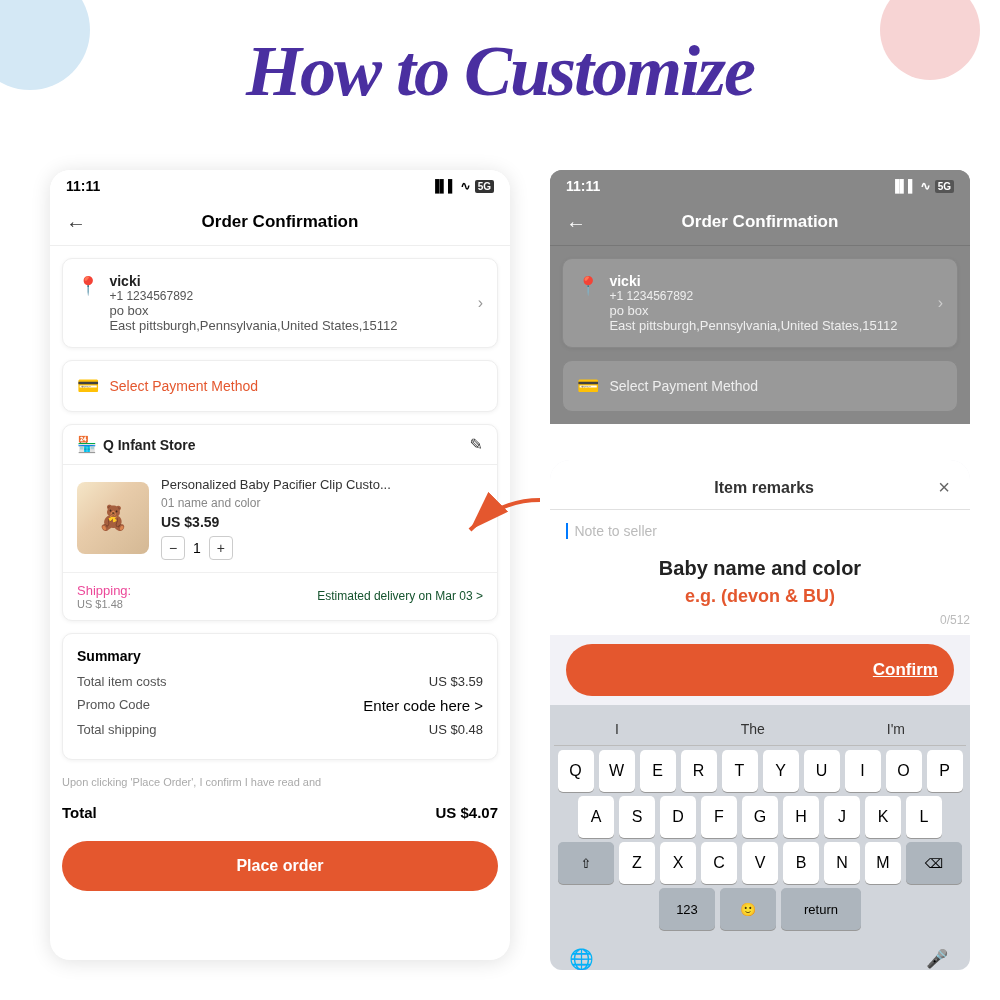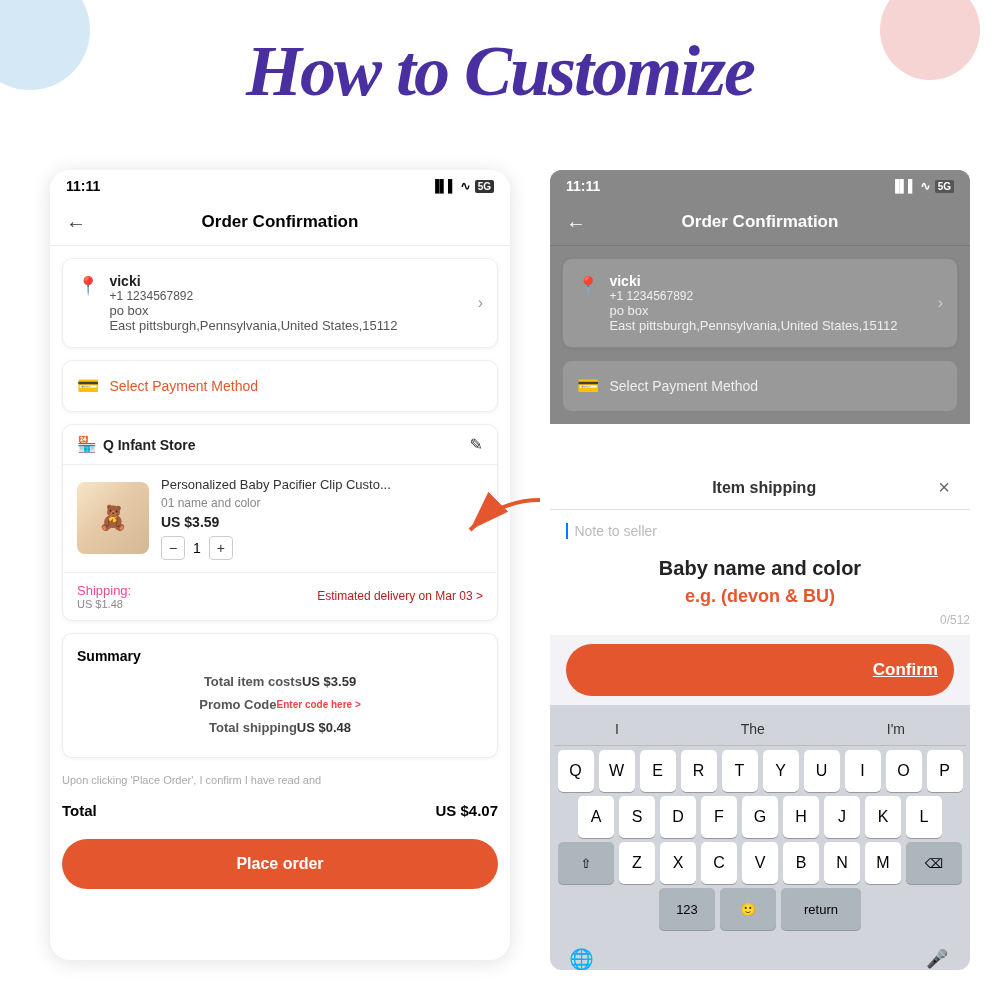--- a/index.html
+++ b/index.html
@@ -604,7 +604,7 @@
 
     <div class="modal-header">
       <div style="width:20px;"></div>
-      <span class="modal-title">Item shipping</span>
+      <span class="modal-title">Item remarks</span>
       <span class="modal-close">×</span>
     </div>
 

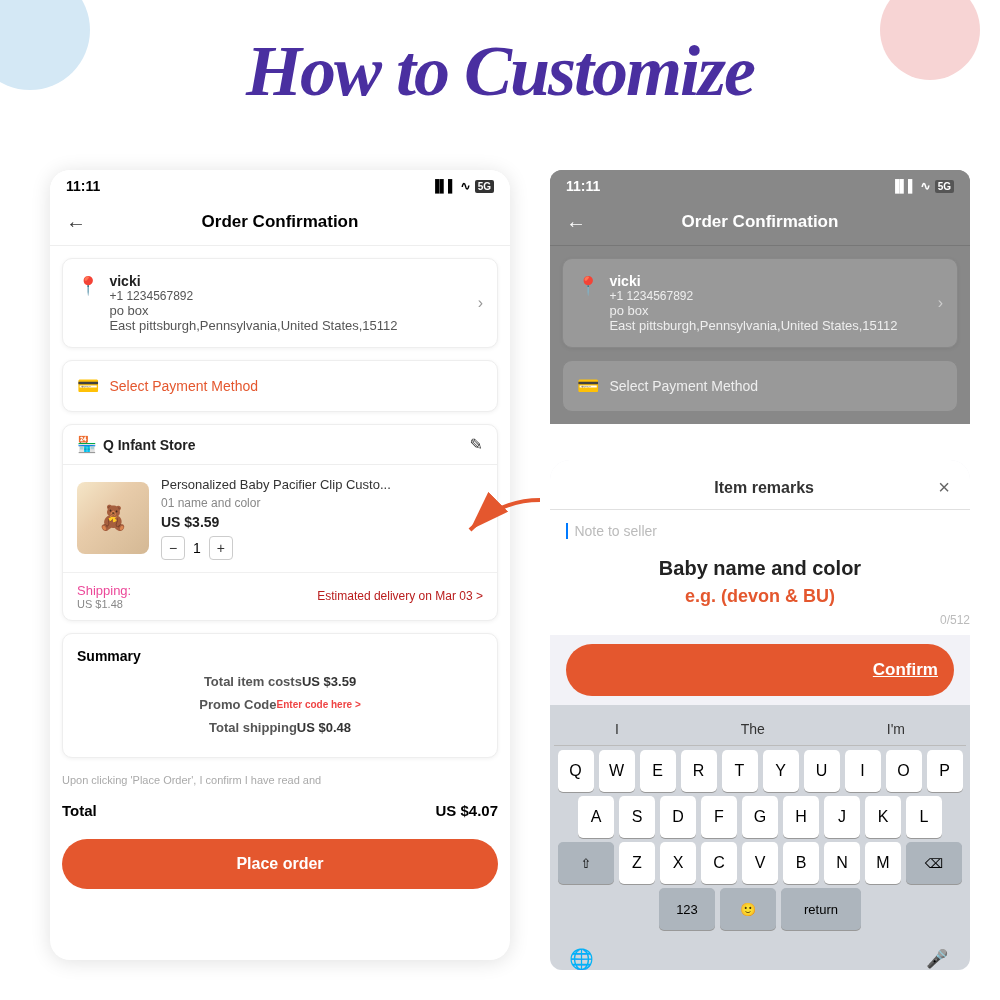--- a/index.html
+++ b/index.html
@@ -217,7 +217,7 @@
     }
     .shipping-label { font-weight: 400; color: #ec4899; }
     .shipping-sub { color: #888; font-size: 11px; }
-    .shipping-est { color: #b91c1c; font-size: 12px; }
+    .shipping-est { color: #14532d; font-size: 12px; }
 
     
     .summary-section {

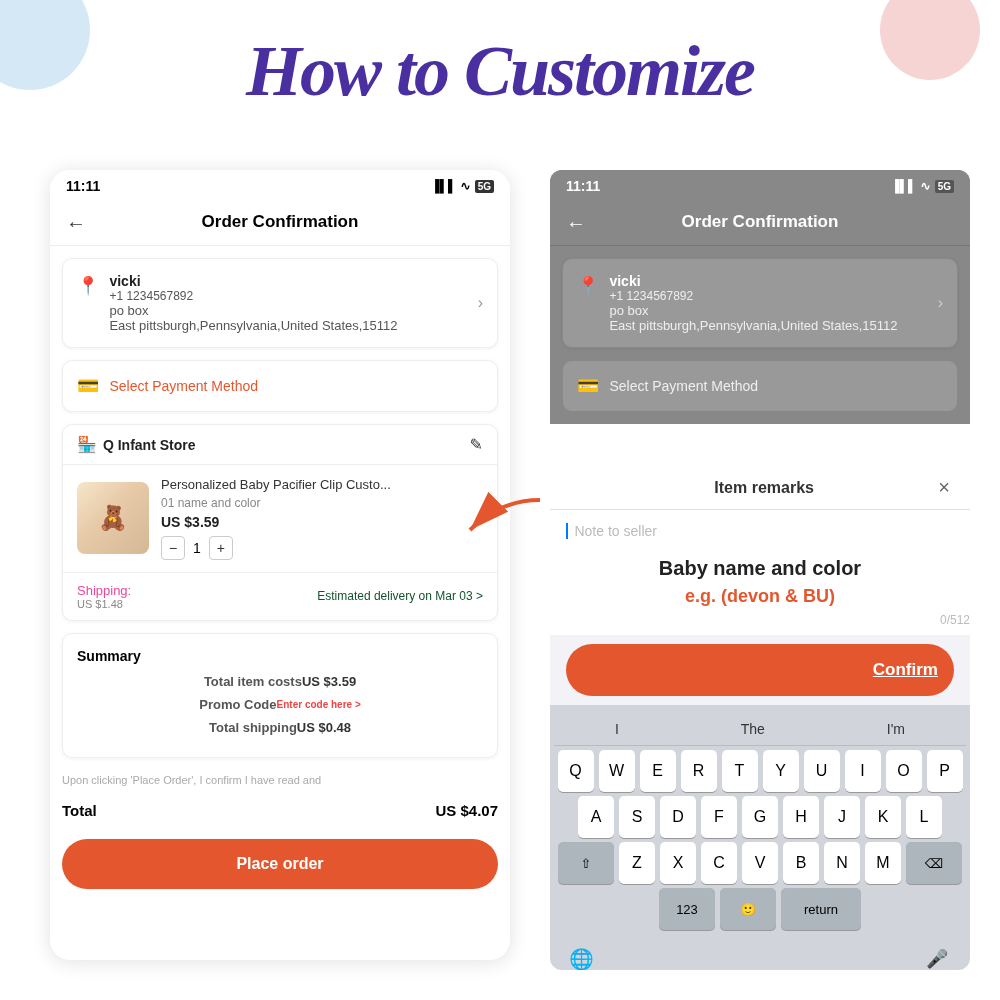--- a/index.html
+++ b/index.html
@@ -231,10 +231,9 @@
     .summary-title { font-weight: 700; font-size: 14px; margin-bottom: 10px; }
     .summary-row {
       display: flex;
-      justify-content: center;
+      justify-content: space-between;
       margin-bottom: 8px;
       font-size: 13px;
-      font-weight: bold;
     }
     .summary-label { color: #555; }
     .summary-value { color: #333; }

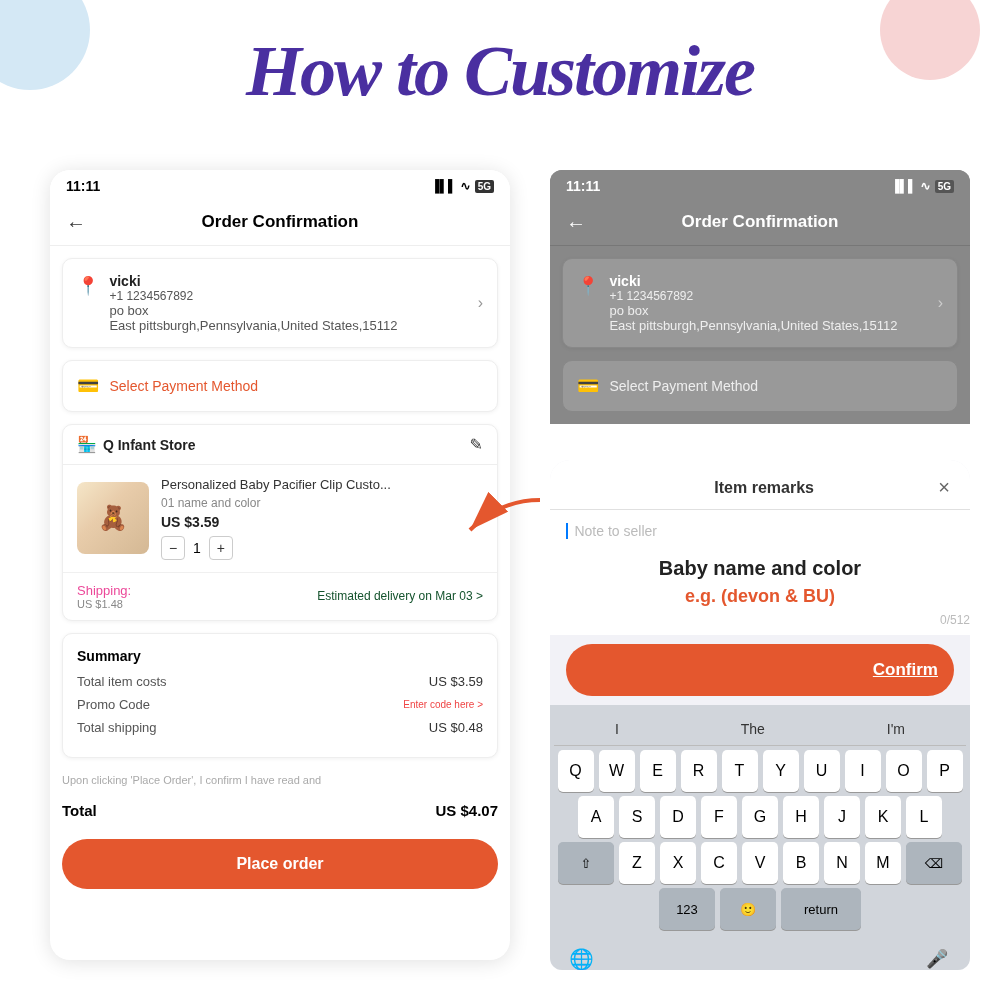--- a/index.html
+++ b/index.html
@@ -237,7 +237,7 @@
     }
     .summary-label { color: #555; }
     .summary-value { color: #333; }
-    .summary-link { color: #ef4444; font-size: 10px; display: flex; align-items: center; gap: 2px; }
+    .summary-link { color: #000000; font-size: 15px; display: flex; align-items: center; gap: 2px; }
 
     .disclaimer {
       margin: 0 12px;

